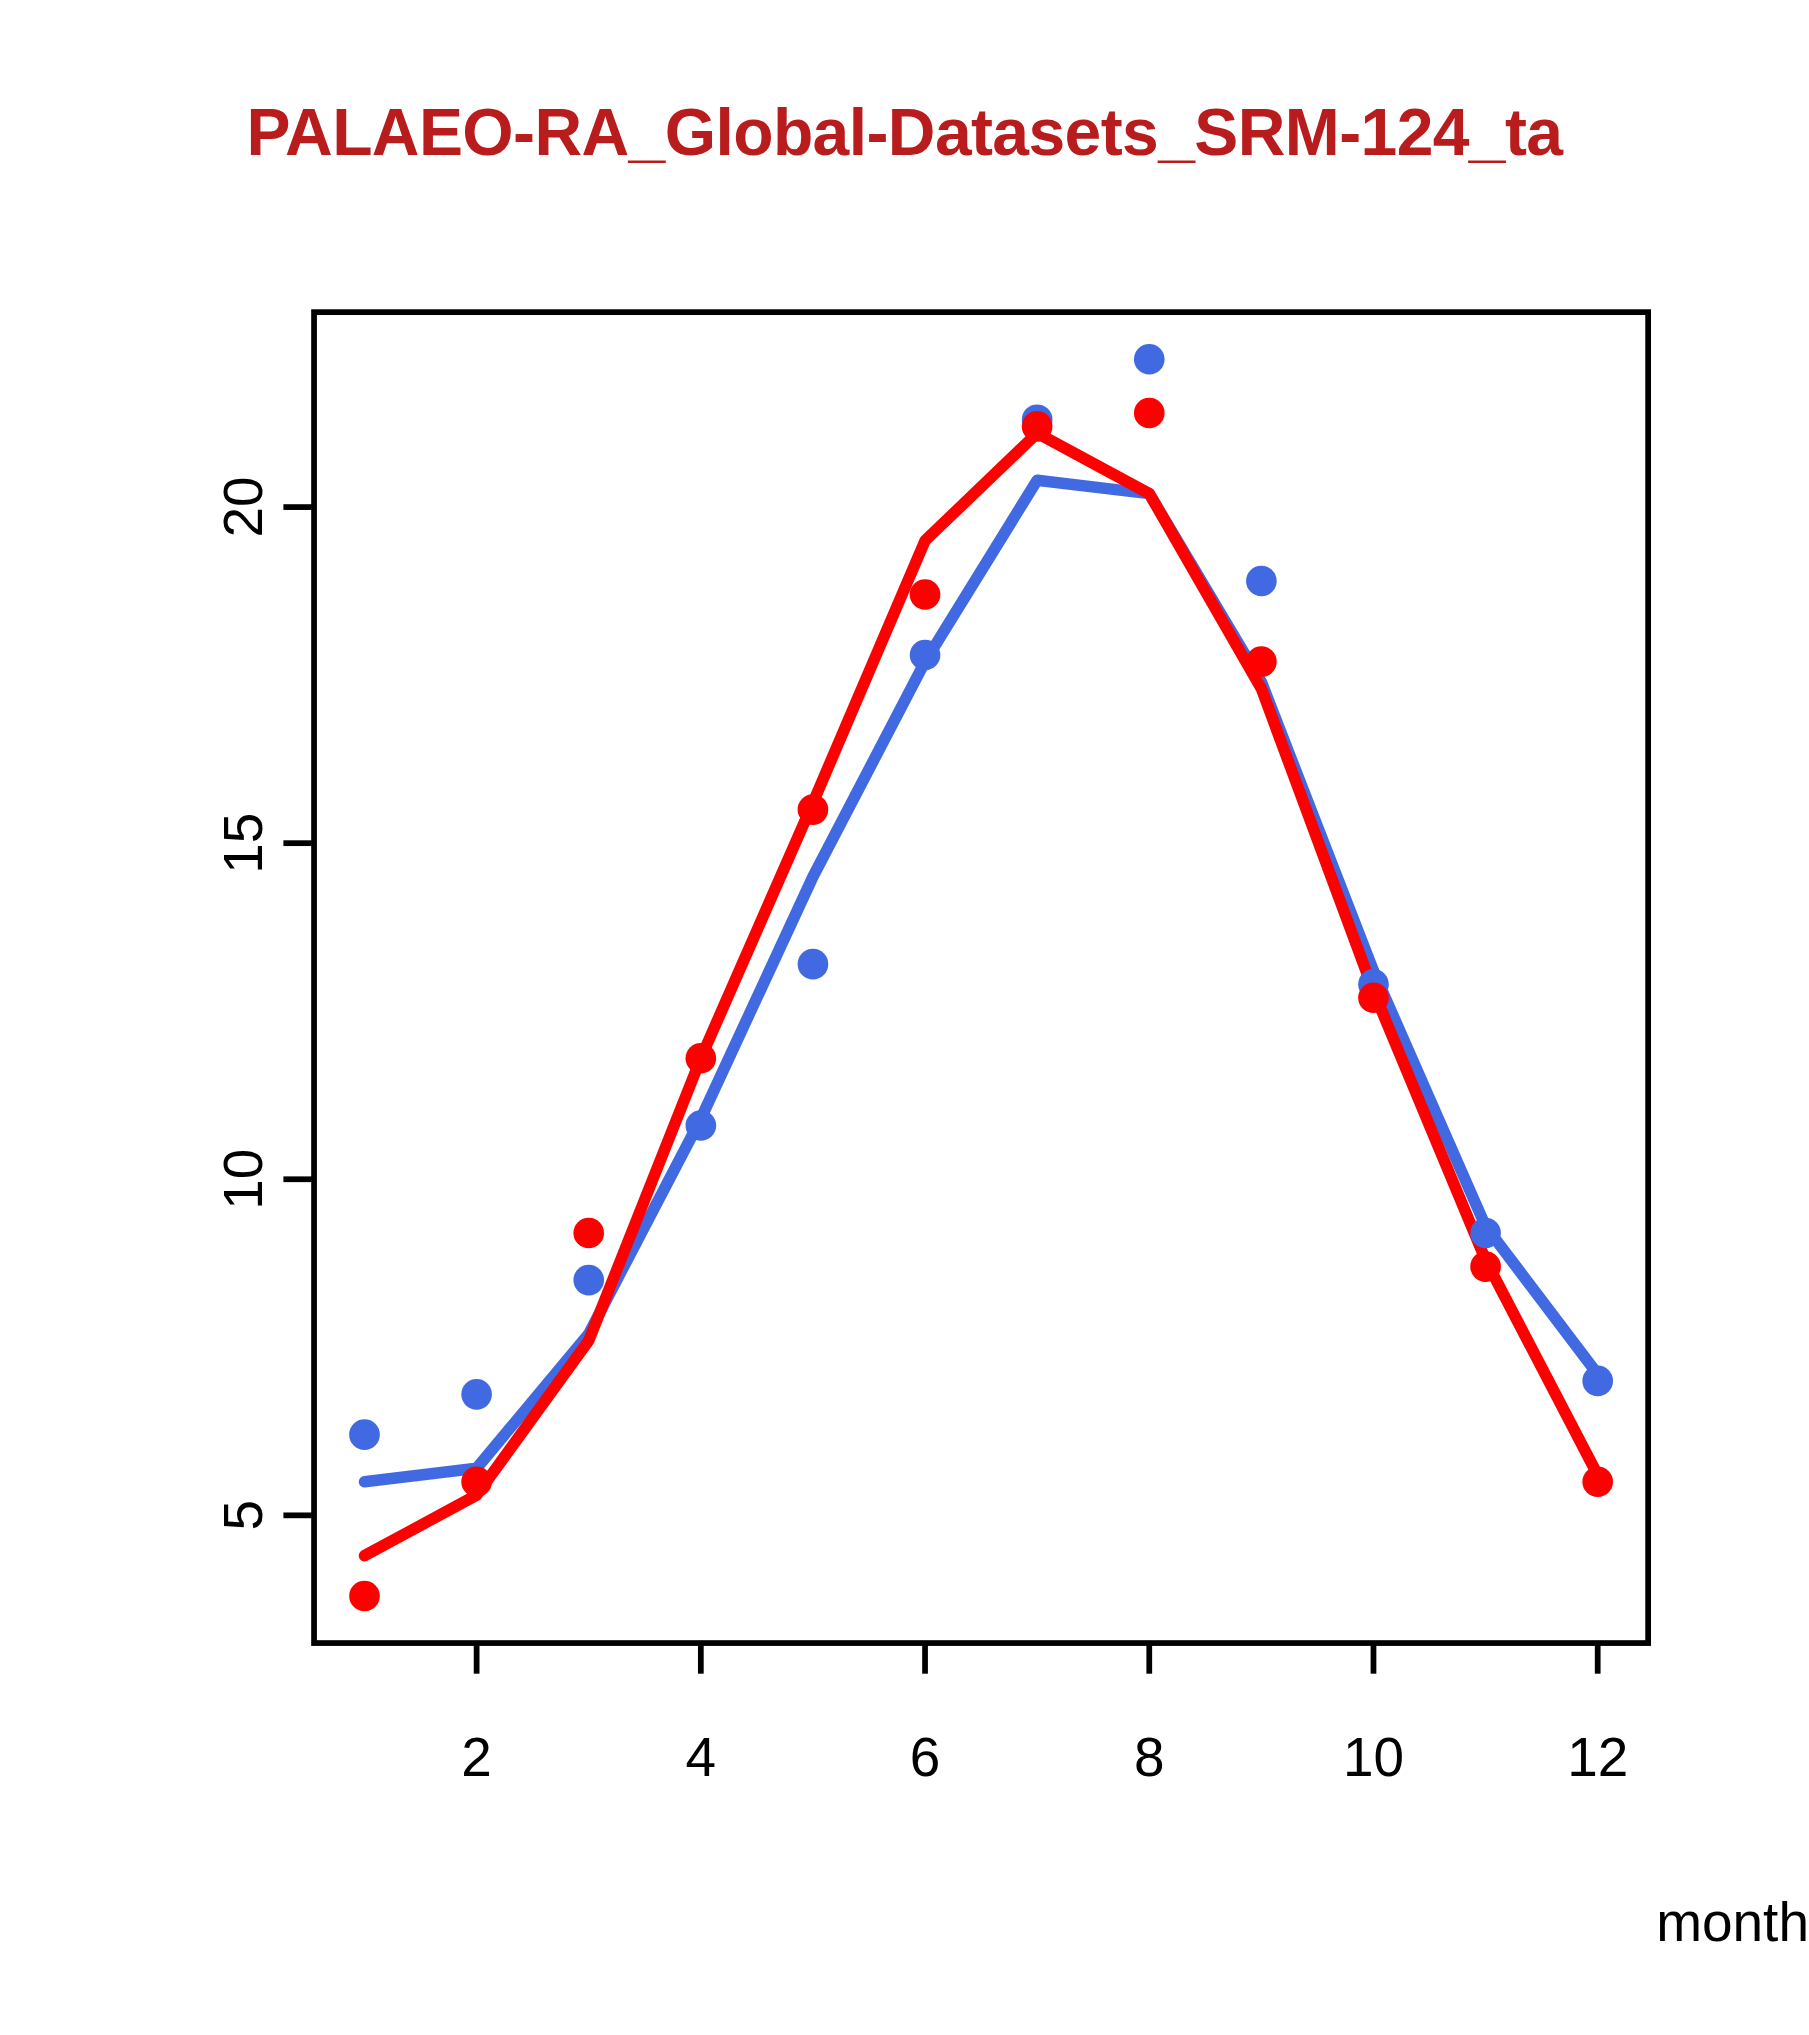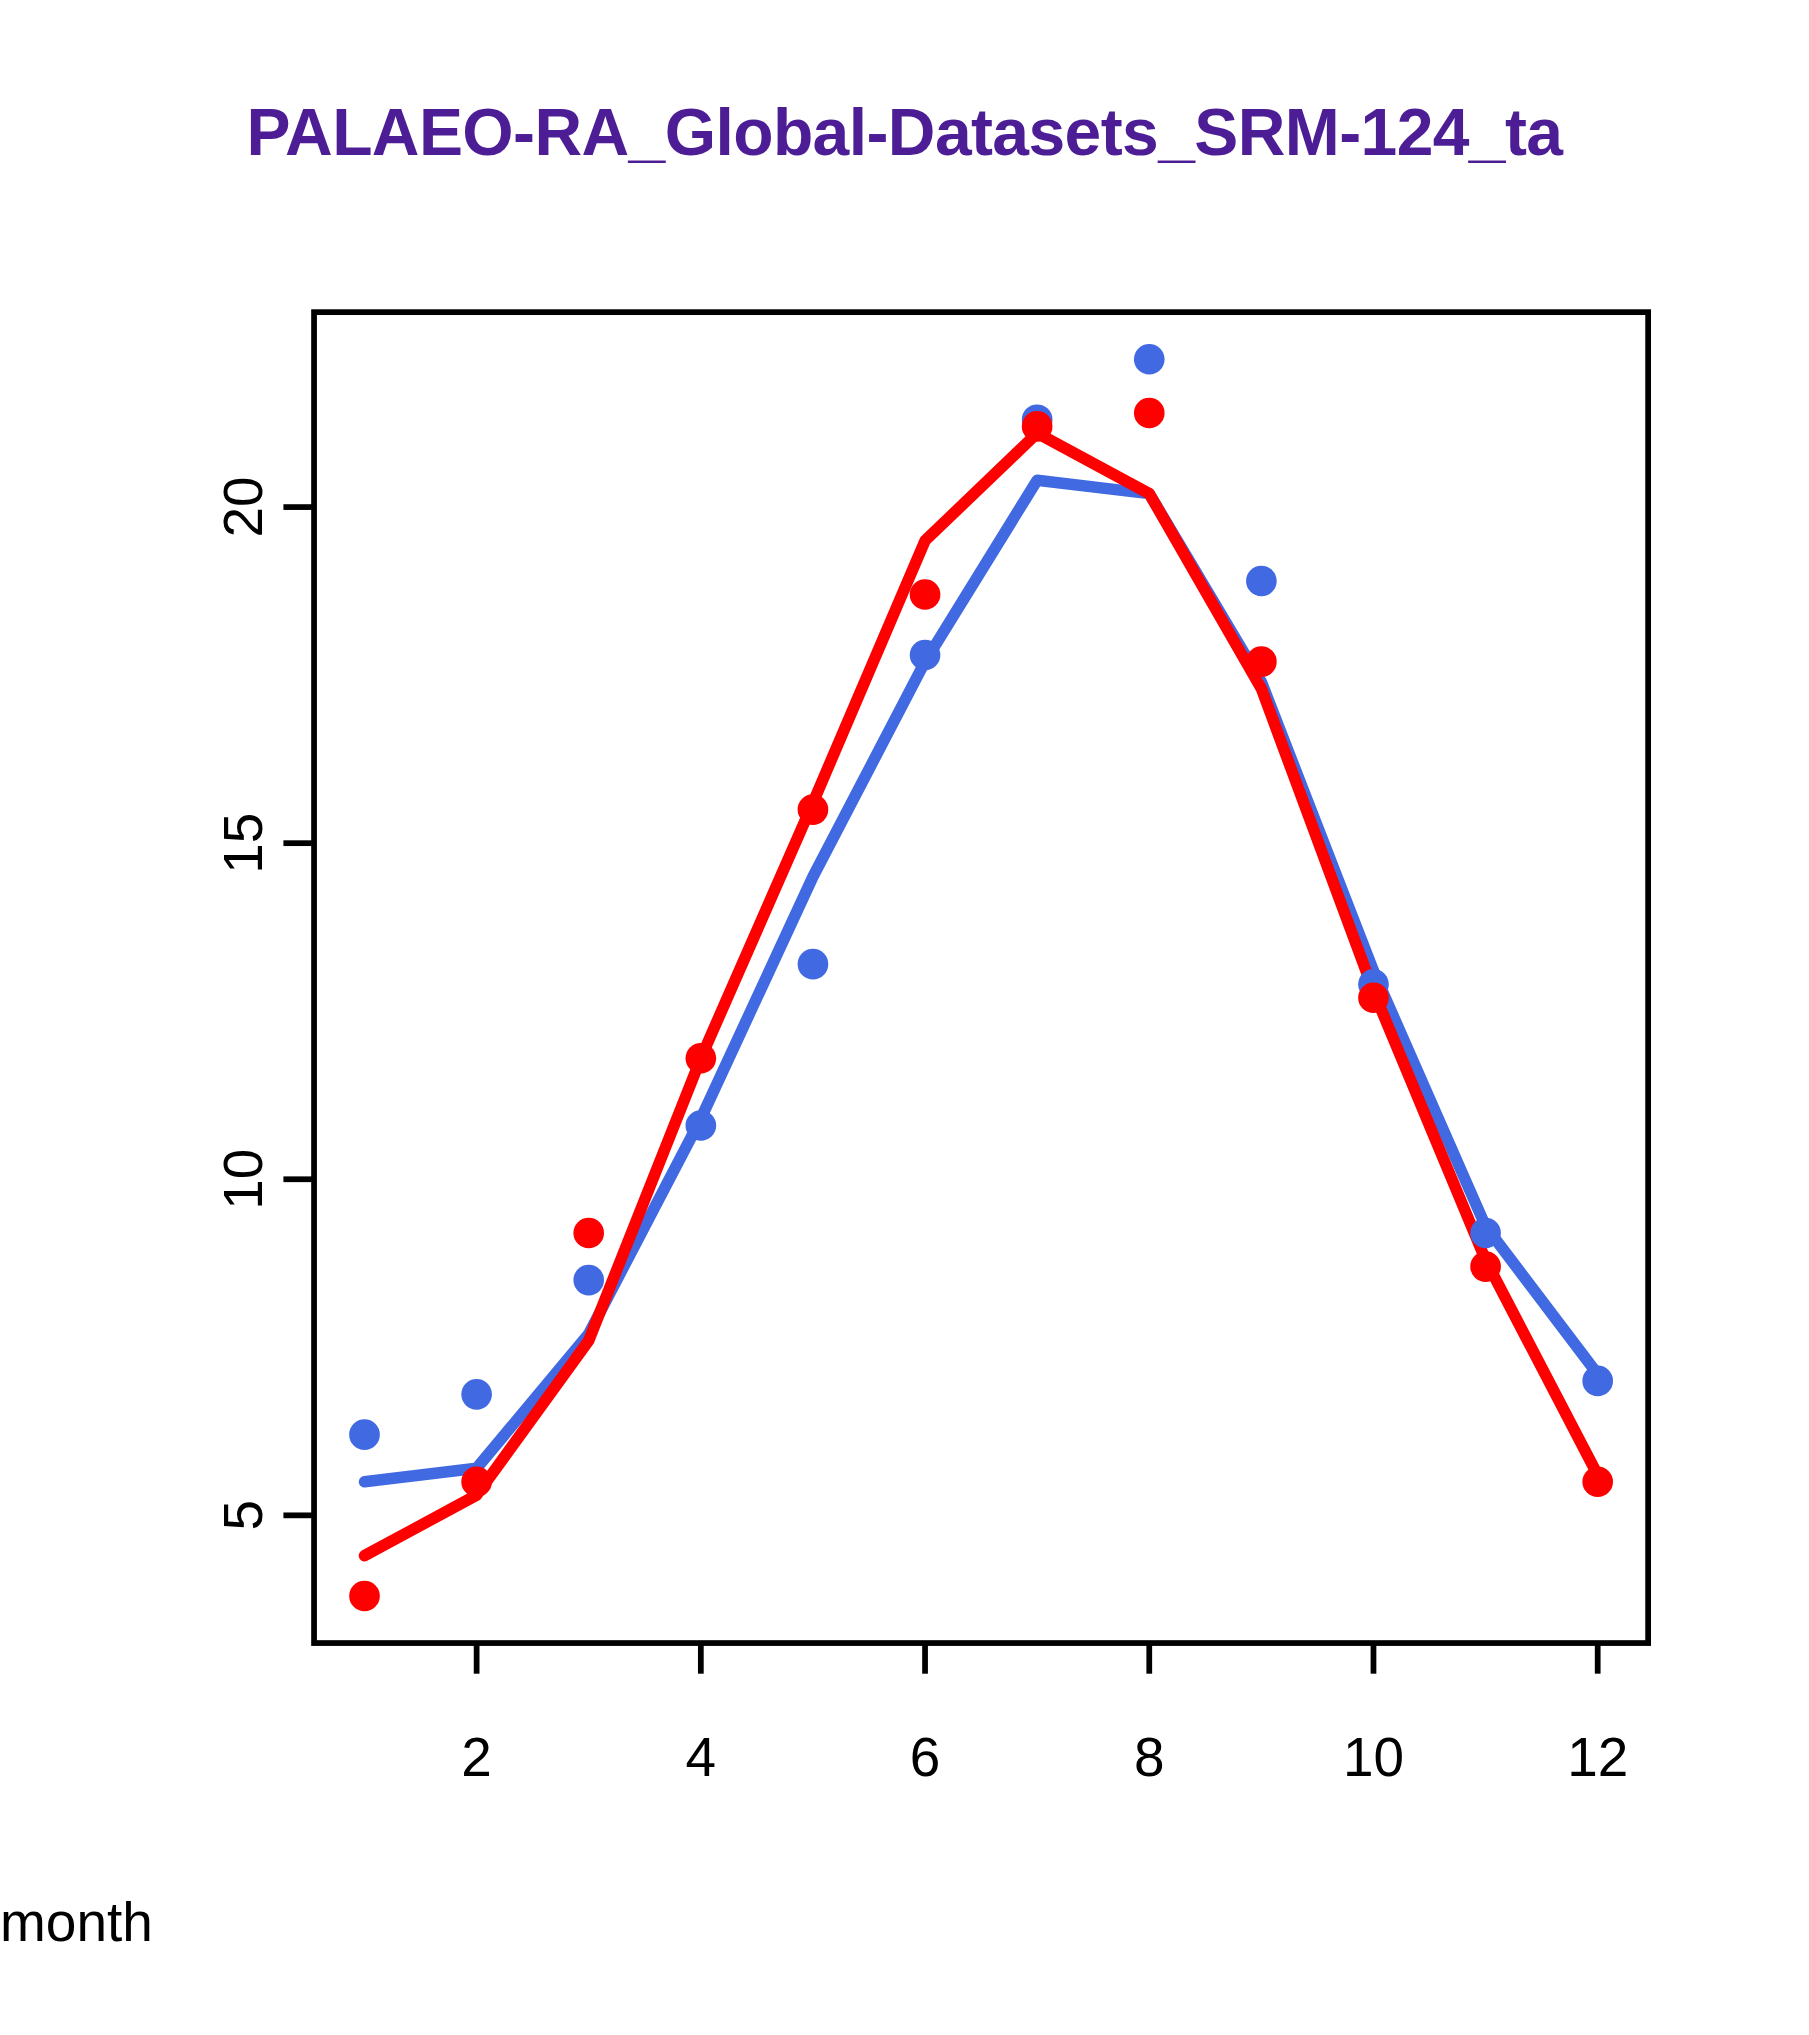--- a/index.html
+++ b/index.html
@@ -29,7 +29,7 @@
     font-weight: bold;
     font-size: 66px;
     letter-spacing: -0.6px;
-    color: #4c1d95;
+    color: #b91c1c;
     white-space: nowrap;
   }
   #plot-svg {

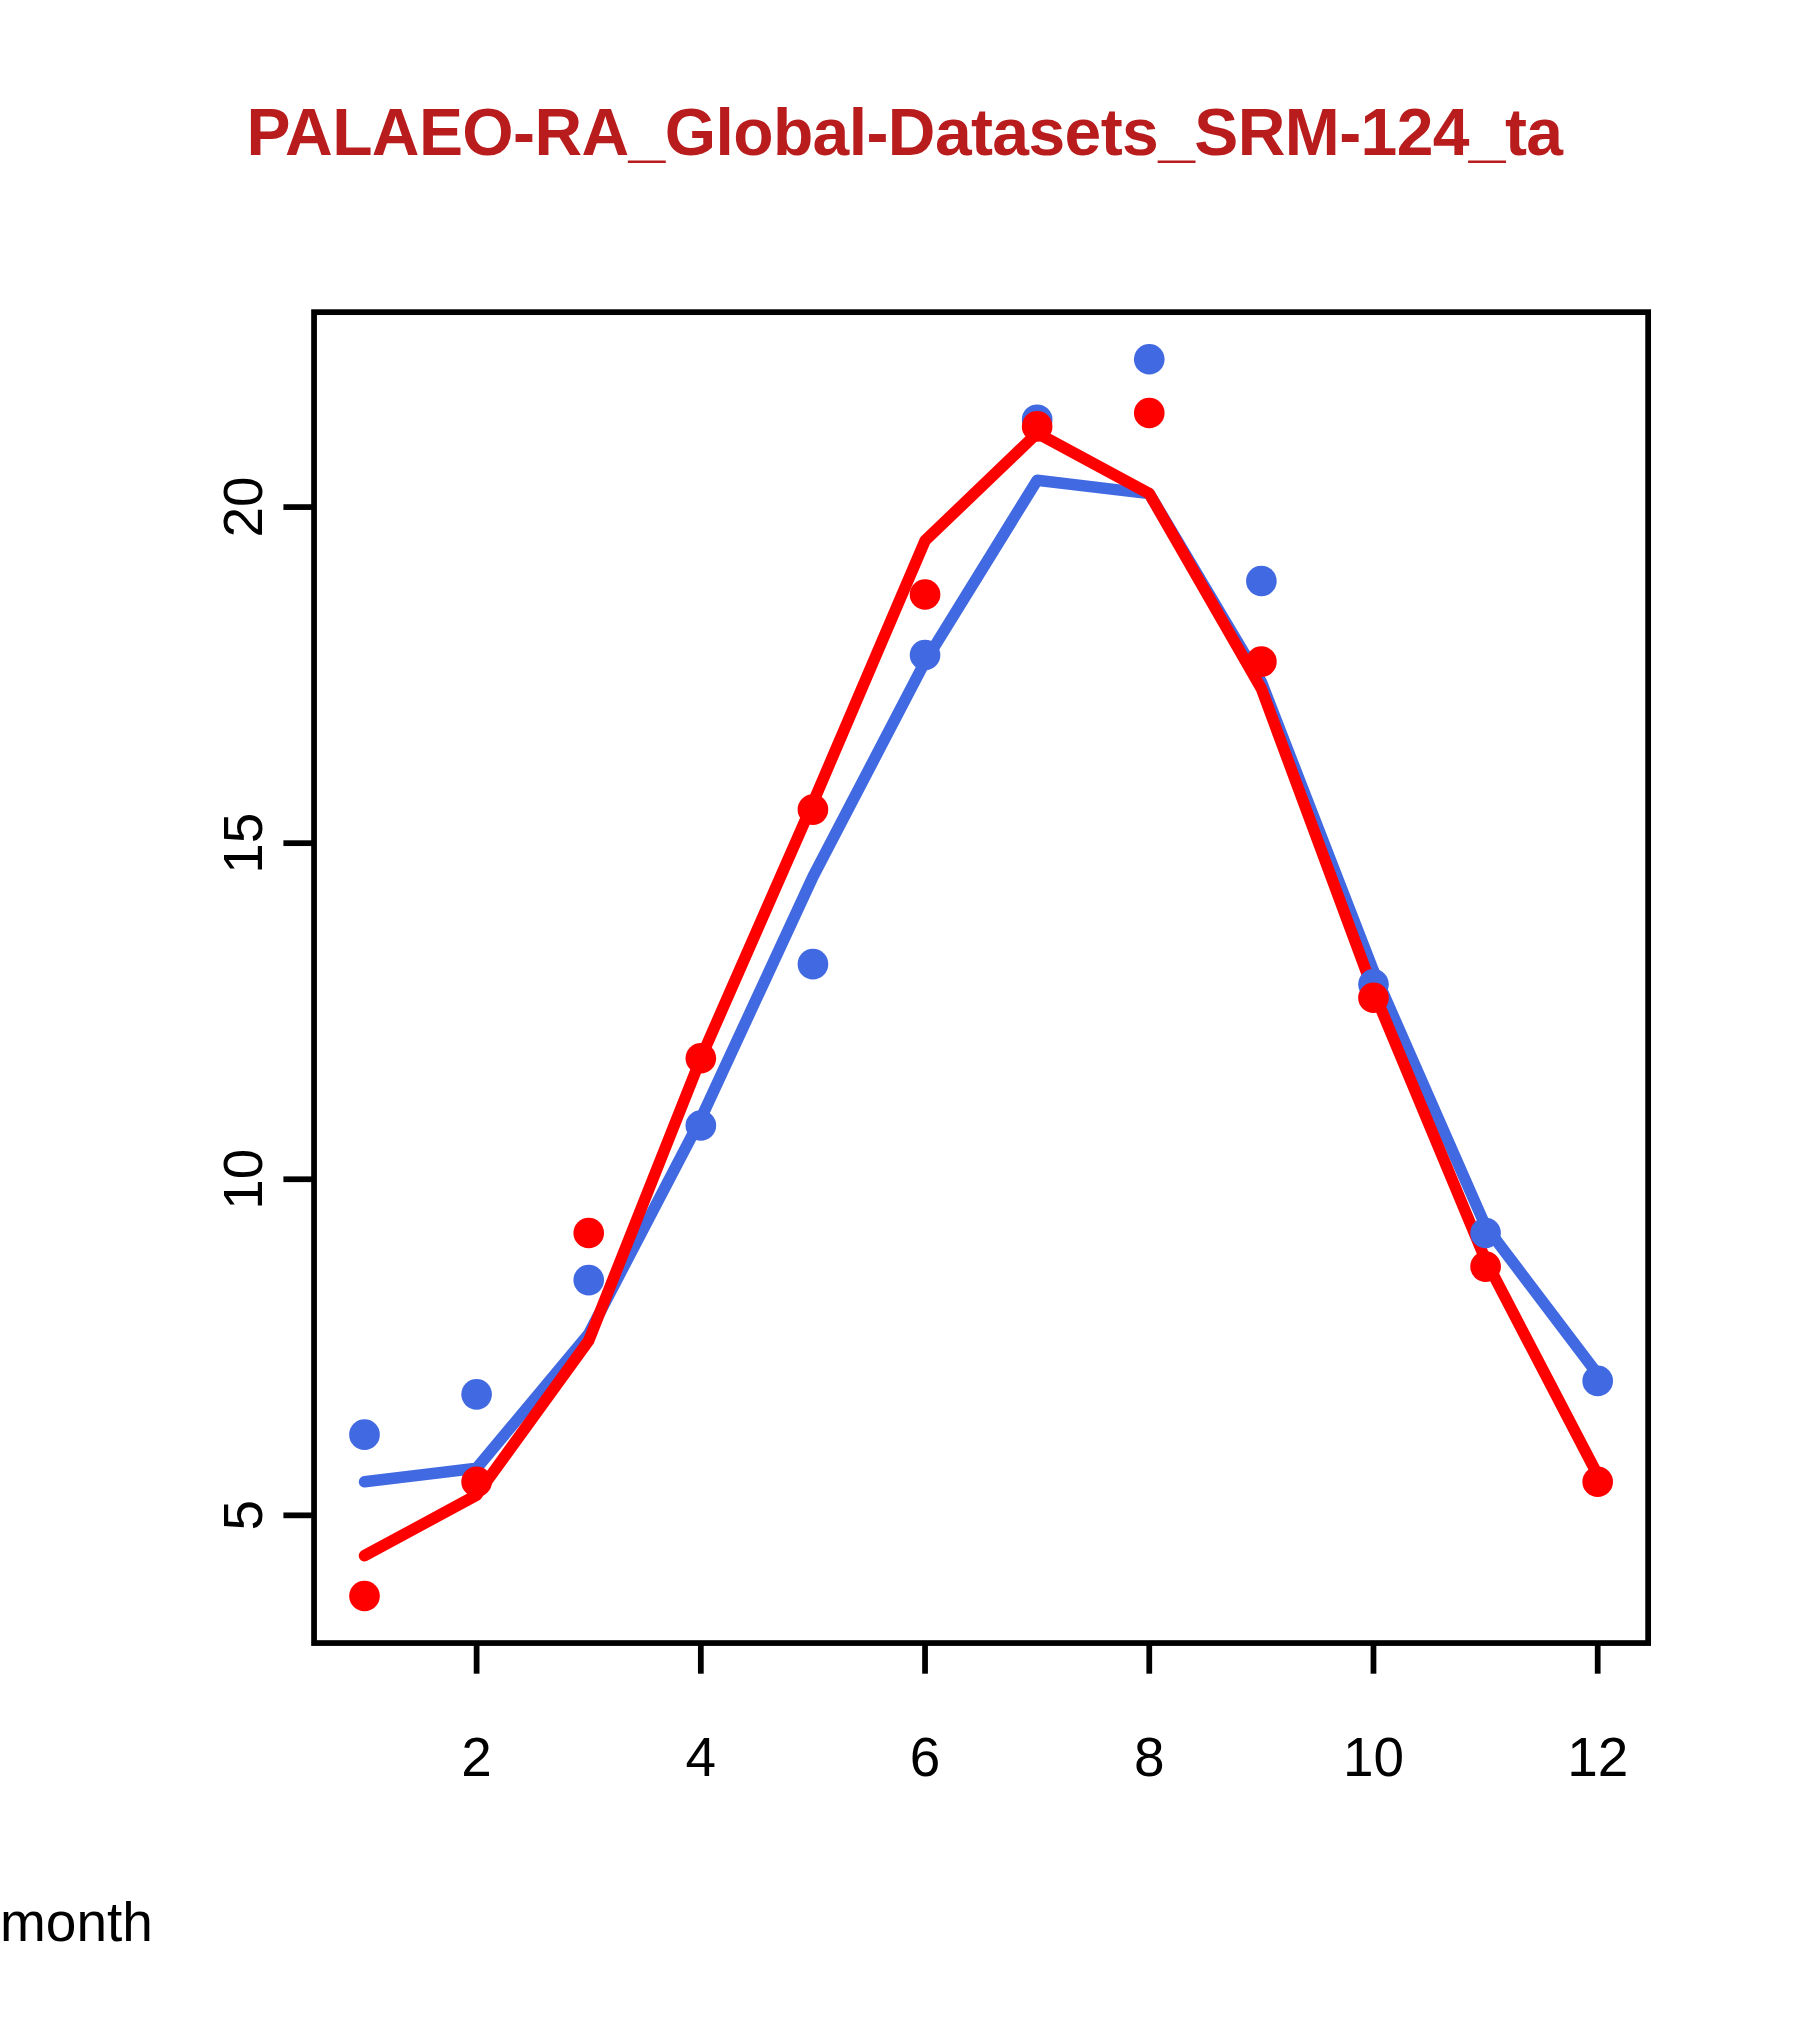--- a/index.html
+++ b/index.html
@@ -47,7 +47,7 @@
     left: 0;
     top: 1890px;
     width: 1809px;
-    text-align: left;
+    text-align: right;
     font-family: "Liberation Sans", sans-serif;
     font-size: 55px;
     color: #000000;

